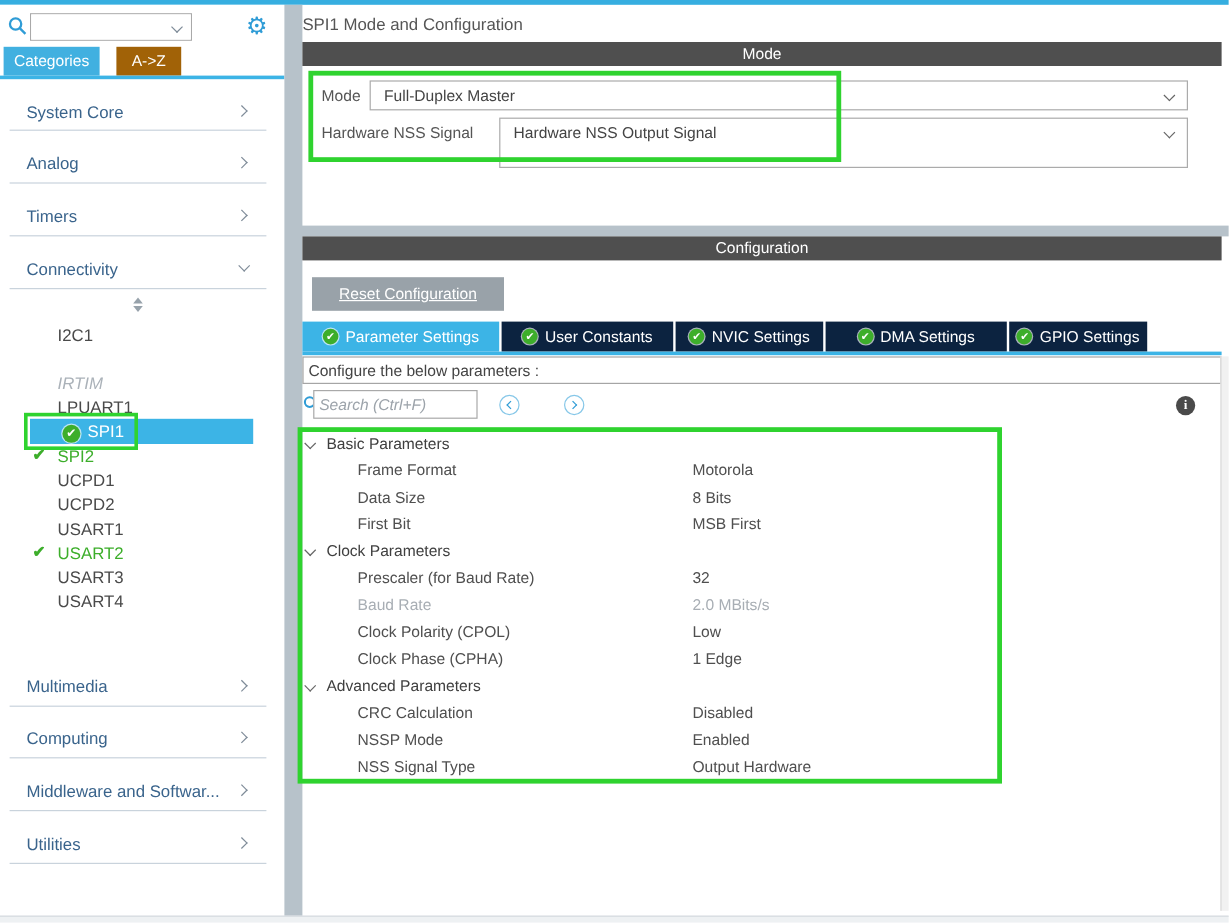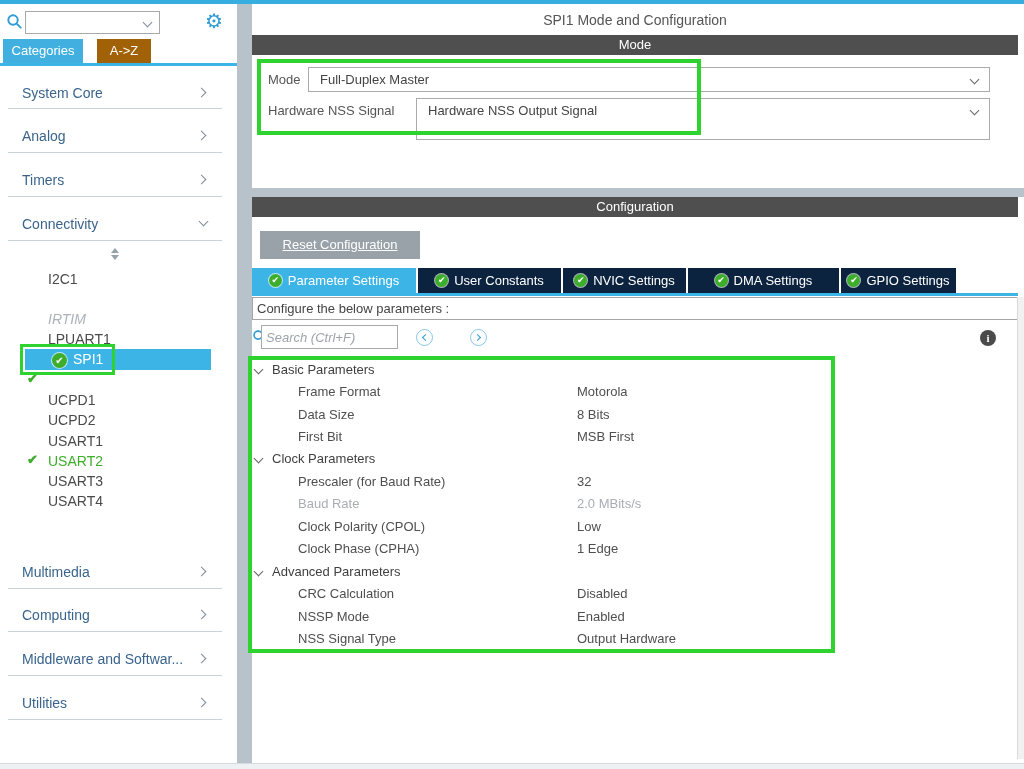--- a/index.html
+++ b/index.html
@@ -63,7 +63,7 @@
   
   .darkbar { left:252px; width:766px; height:20px; background:#4F4F4F; color:#fff;
              font-size:13px; text-align:center; line-height:20px; }
-  #main-title { left:252px; top:8px; width:766px; height:24px; text-align:center; font-size:14px; color:#555; line-height:24px; }
+  #main-title { left:252px; top:8px; width:766px; height:24px; font-size:14px; color:#555; line-height:24px; }
 
   .fldlabel { font-size:13px; color:#555; line-height:25px; }
   .dd { border:1px solid #ABABAB; background:#fff; font-size:13px; color:#444; line-height:23px; padding-left:11px; cursor:pointer; }

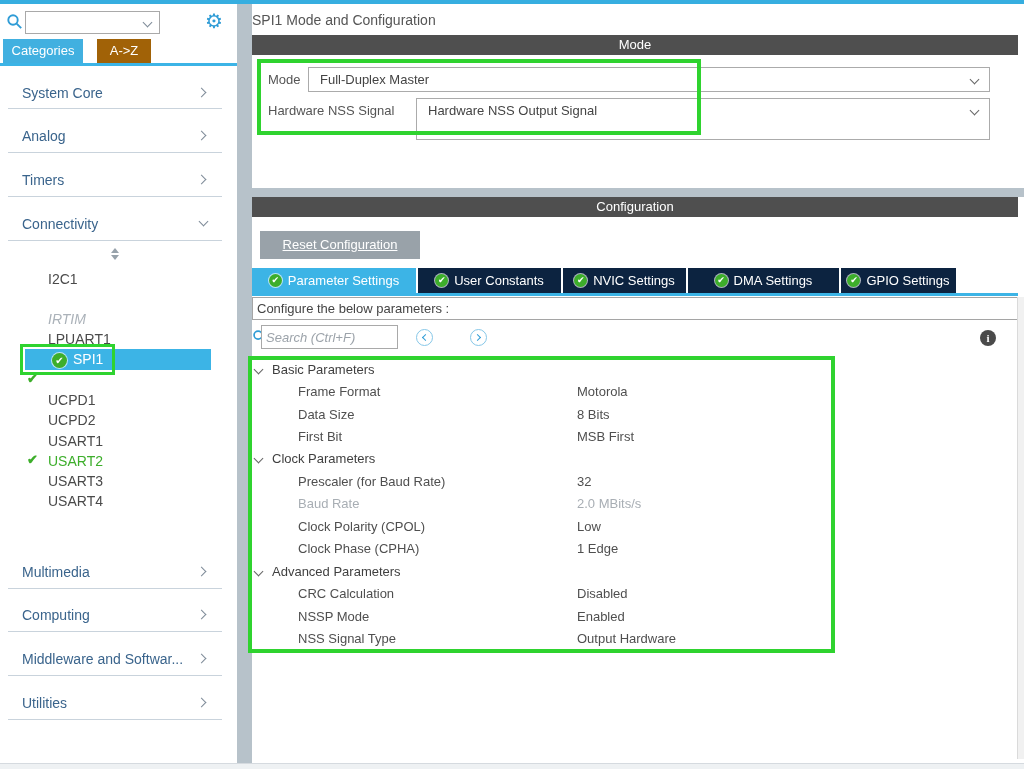--- a/index.html
+++ b/index.html
@@ -156,6 +156,7 @@
   </div>
 
   <span class="gcheck abs" style="top:367px">✔</span>
+  <div class="p abs green" style="top:366px">SPI2</div>
 
   <div class="p abs" style="top:386px">UCPD1</div>
   <div class="p abs" style="top:406px">UCPD2</div>

